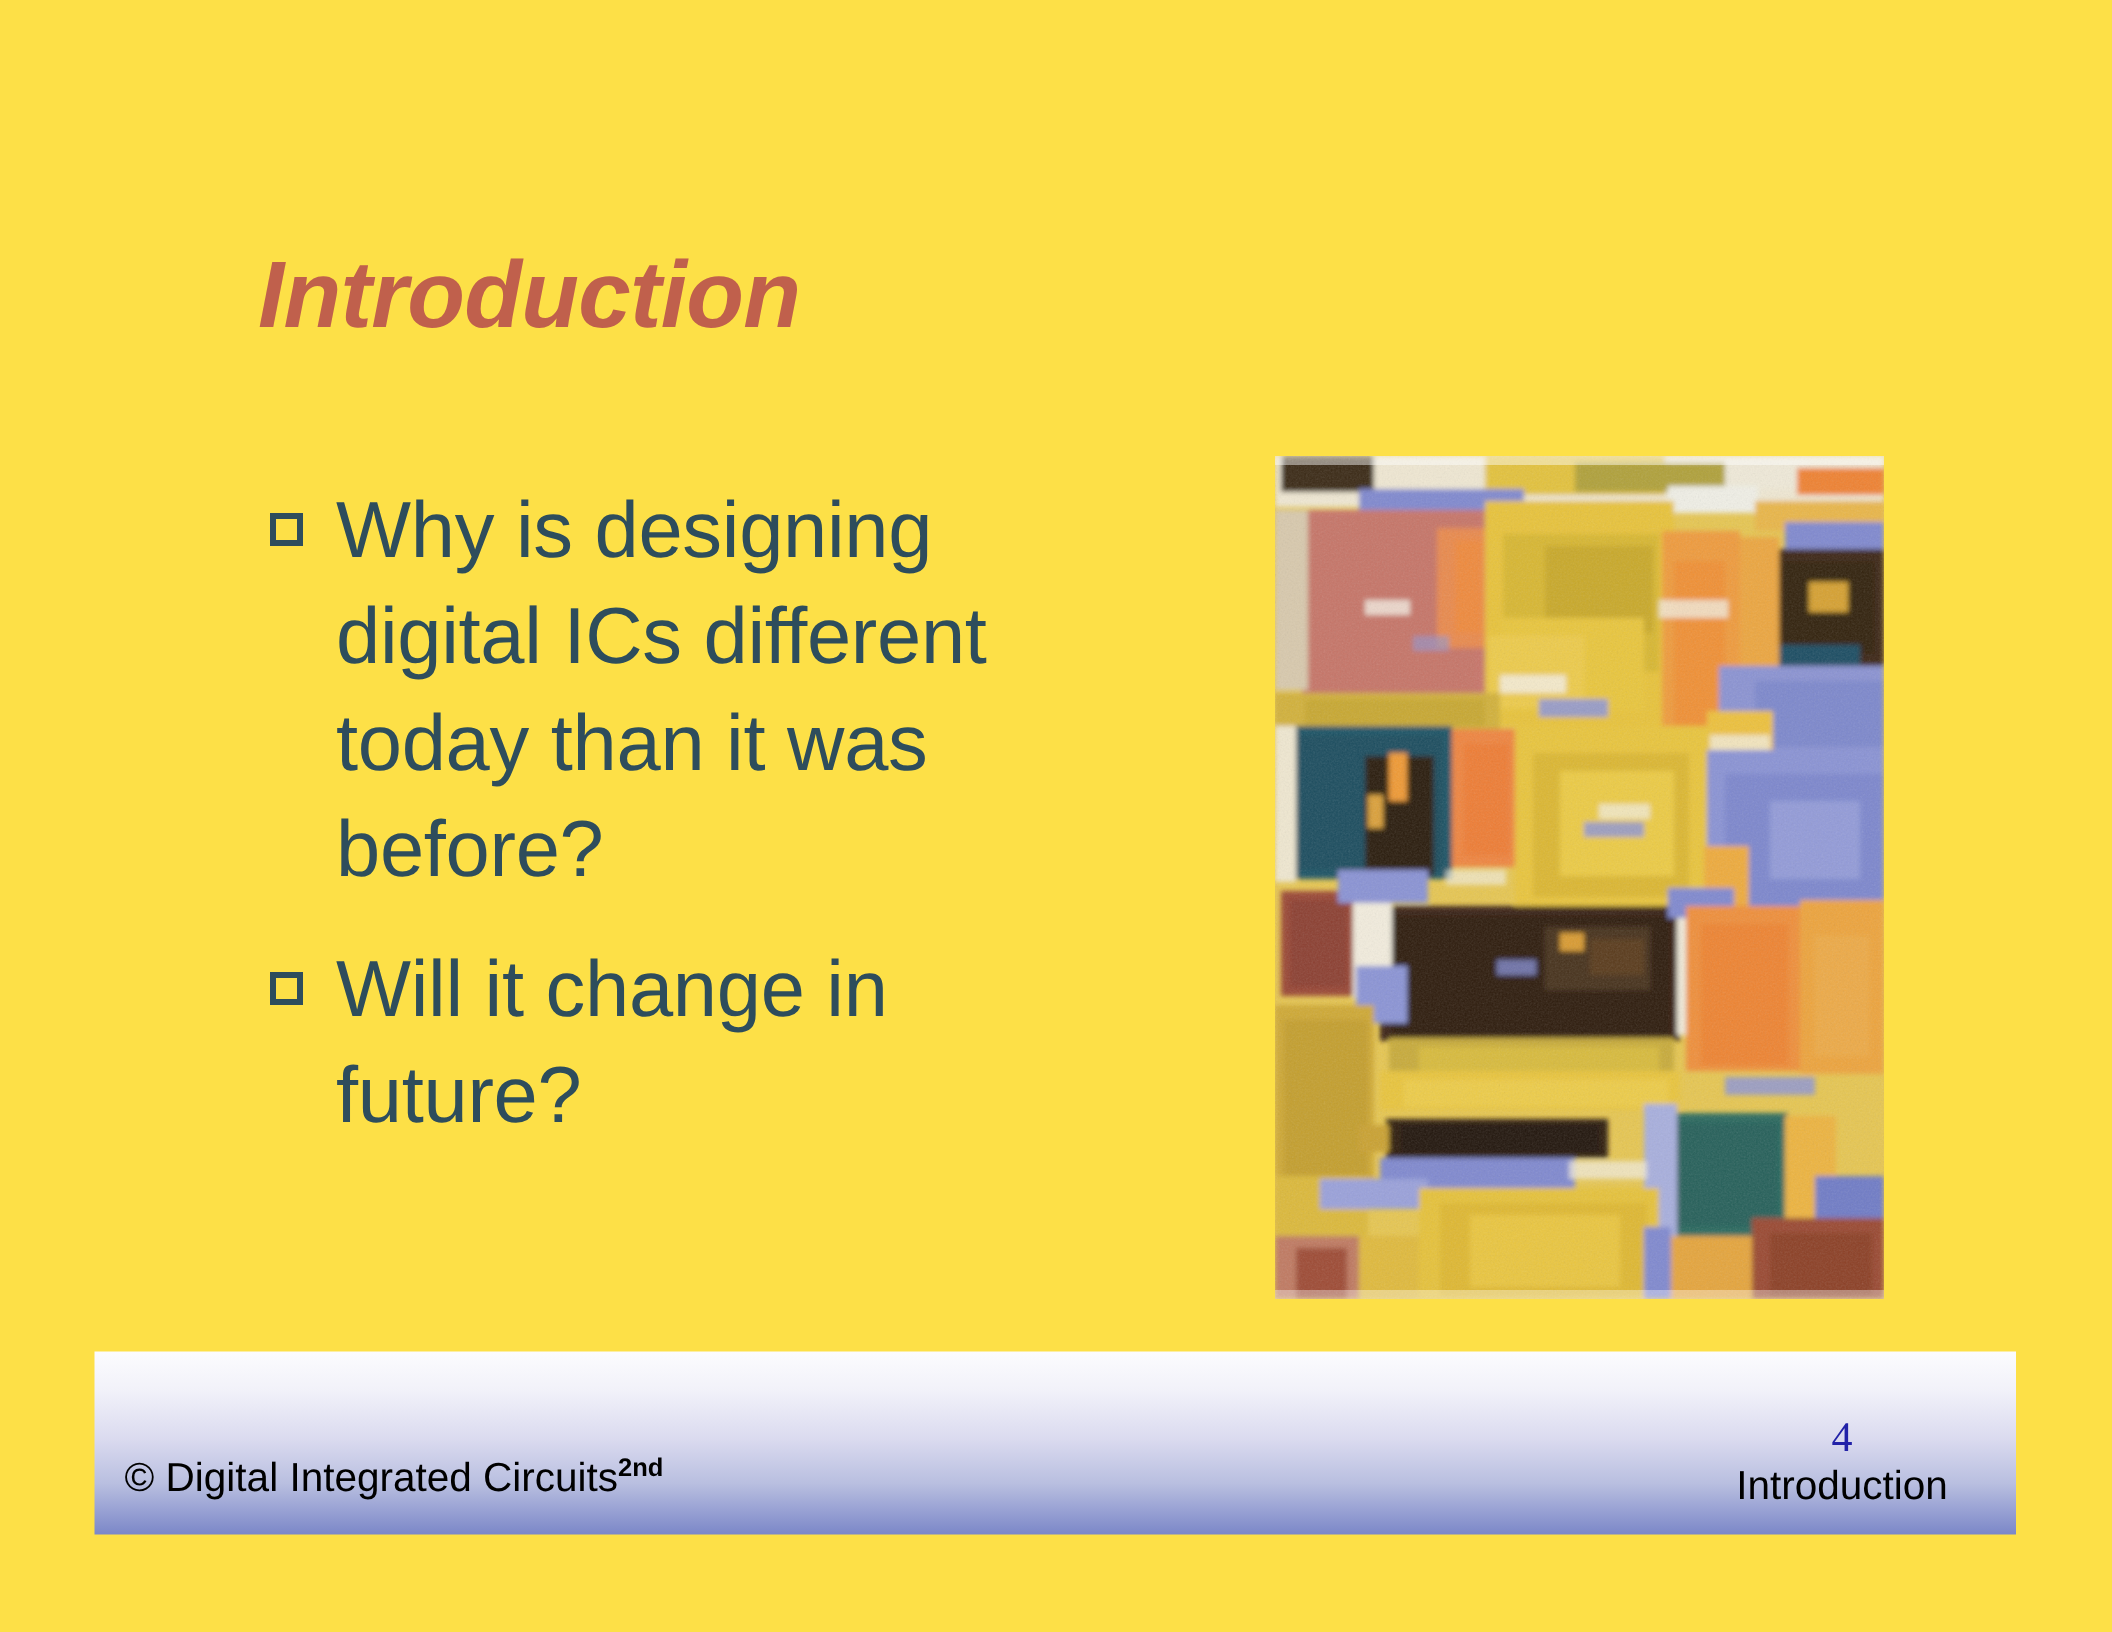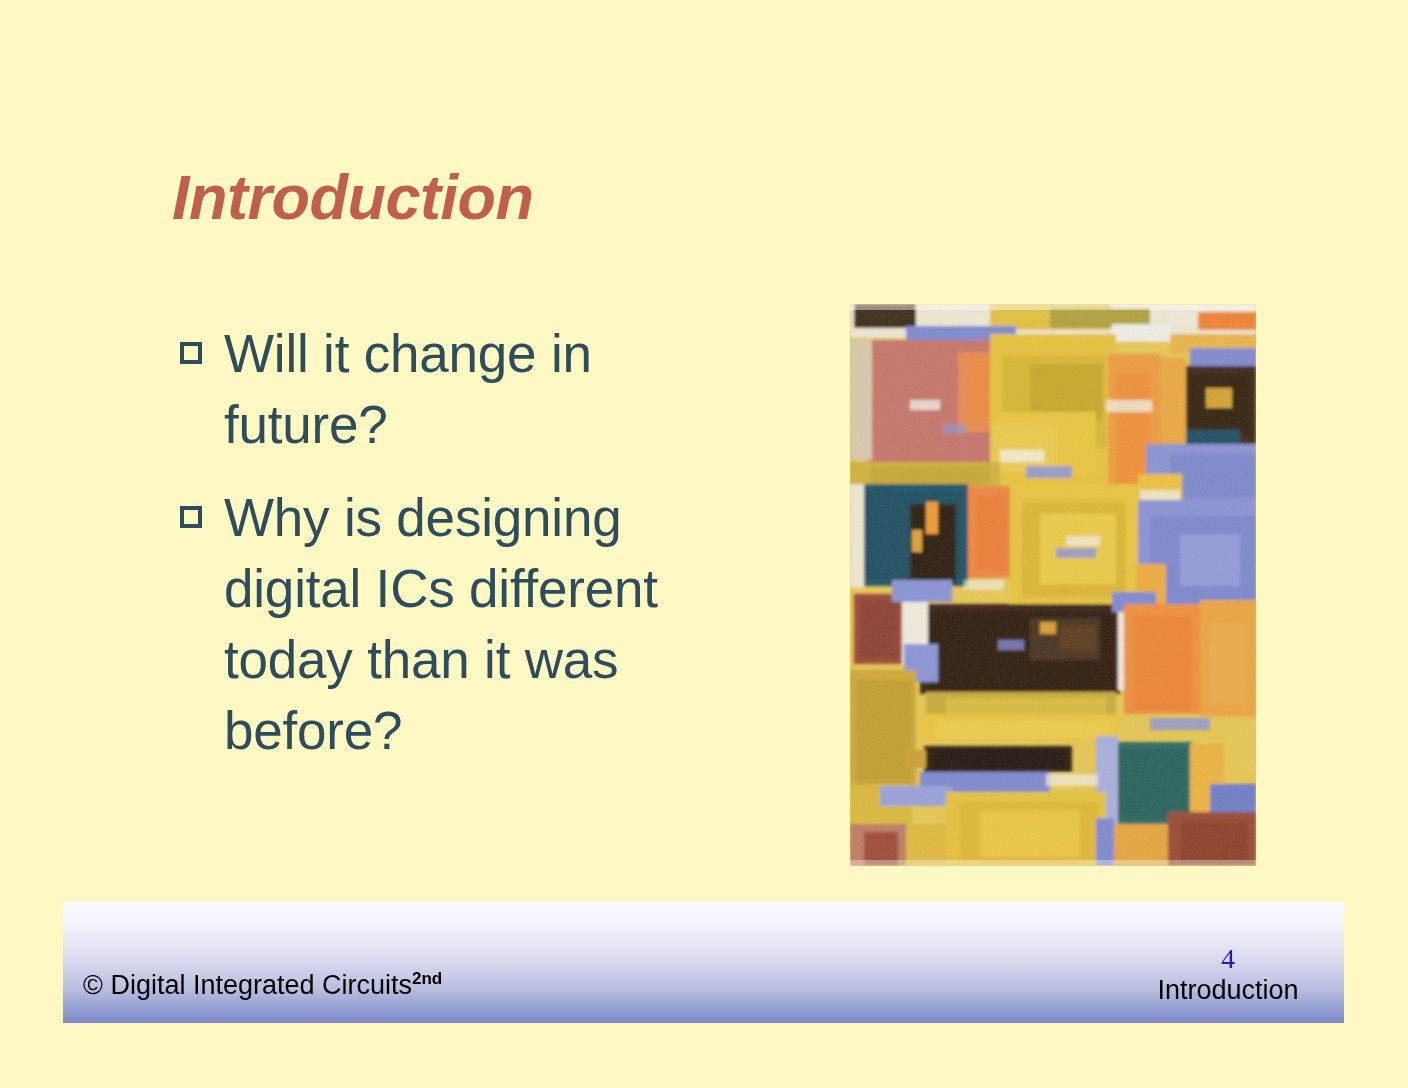--- a/index.html
+++ b/index.html
@@ -19,7 +19,7 @@
   .slide {
     position: absolute;
     inset: 0;
-    background: #fef9c3;
+    background: #fde047;
   }
 
   

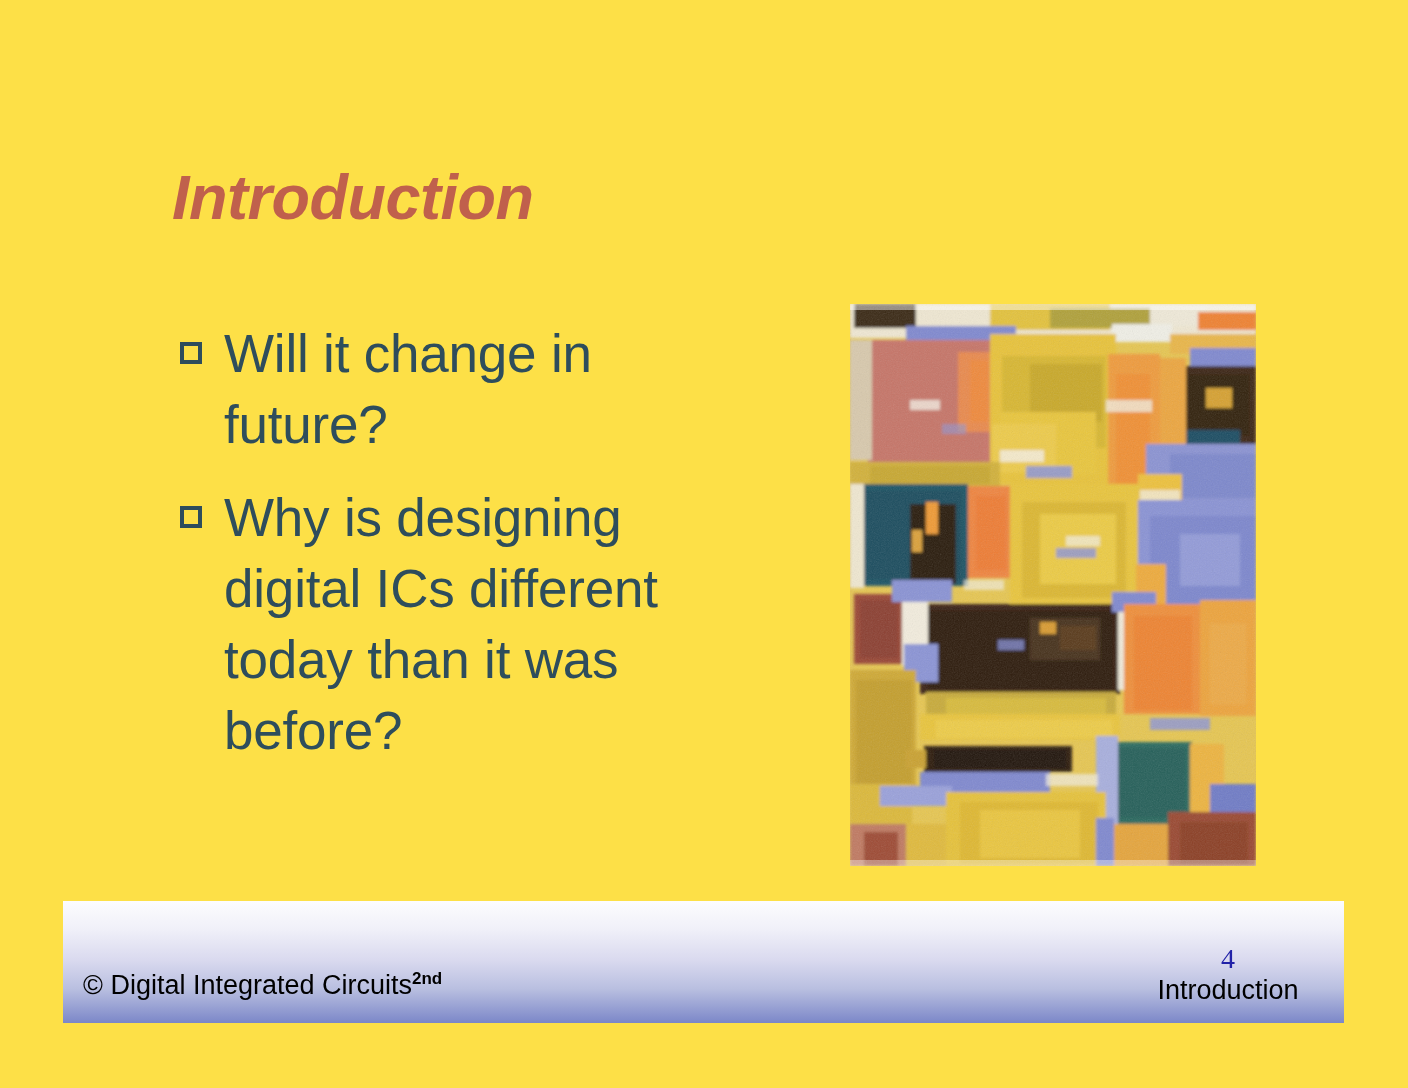--- a/index.html
+++ b/index.html
@@ -143,11 +143,11 @@
   <ul class="body-list">
     <li class="bullet-row">
       <span class="bullet-marker"></span>
-      <span class="bullet-text">Will it change in future?</span>
+      <span class="bullet-text">Why is designing digital ICs different today than it was before?</span>
     </li>
     <li class="bullet-row">
       <span class="bullet-marker"></span>
-      <span class="bullet-text">Why is designing digital ICs different today than it was before?</span>
+      <span class="bullet-text">Will it change in future?</span>
     </li>
   </ul>
 

